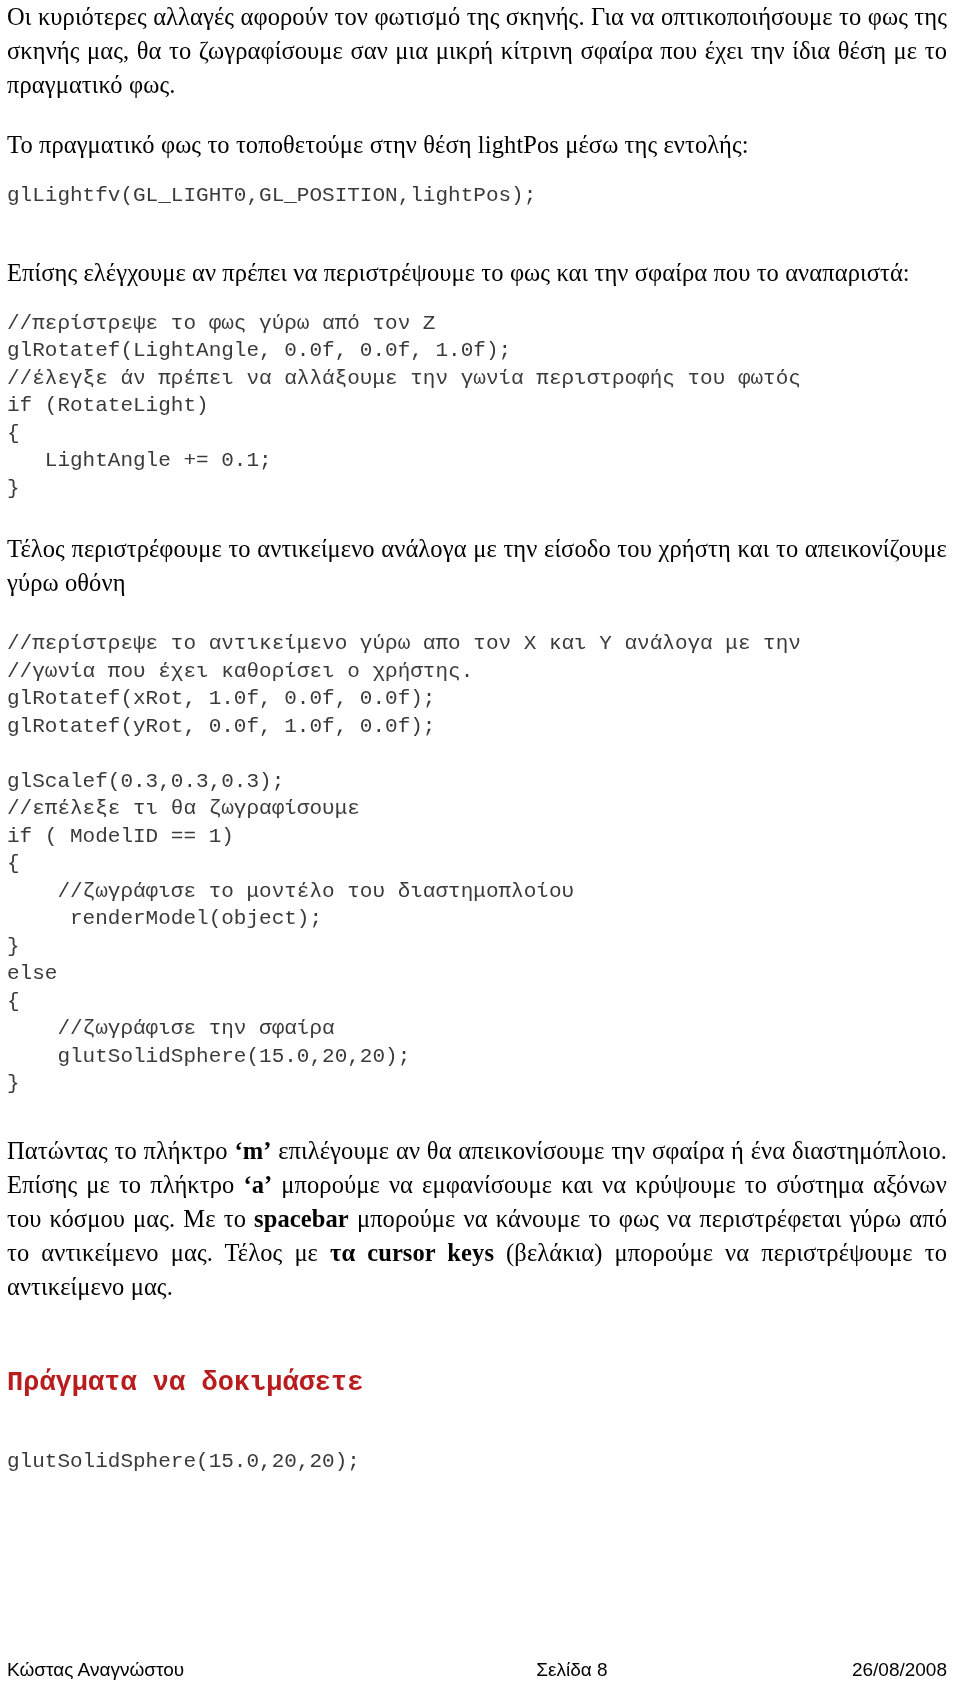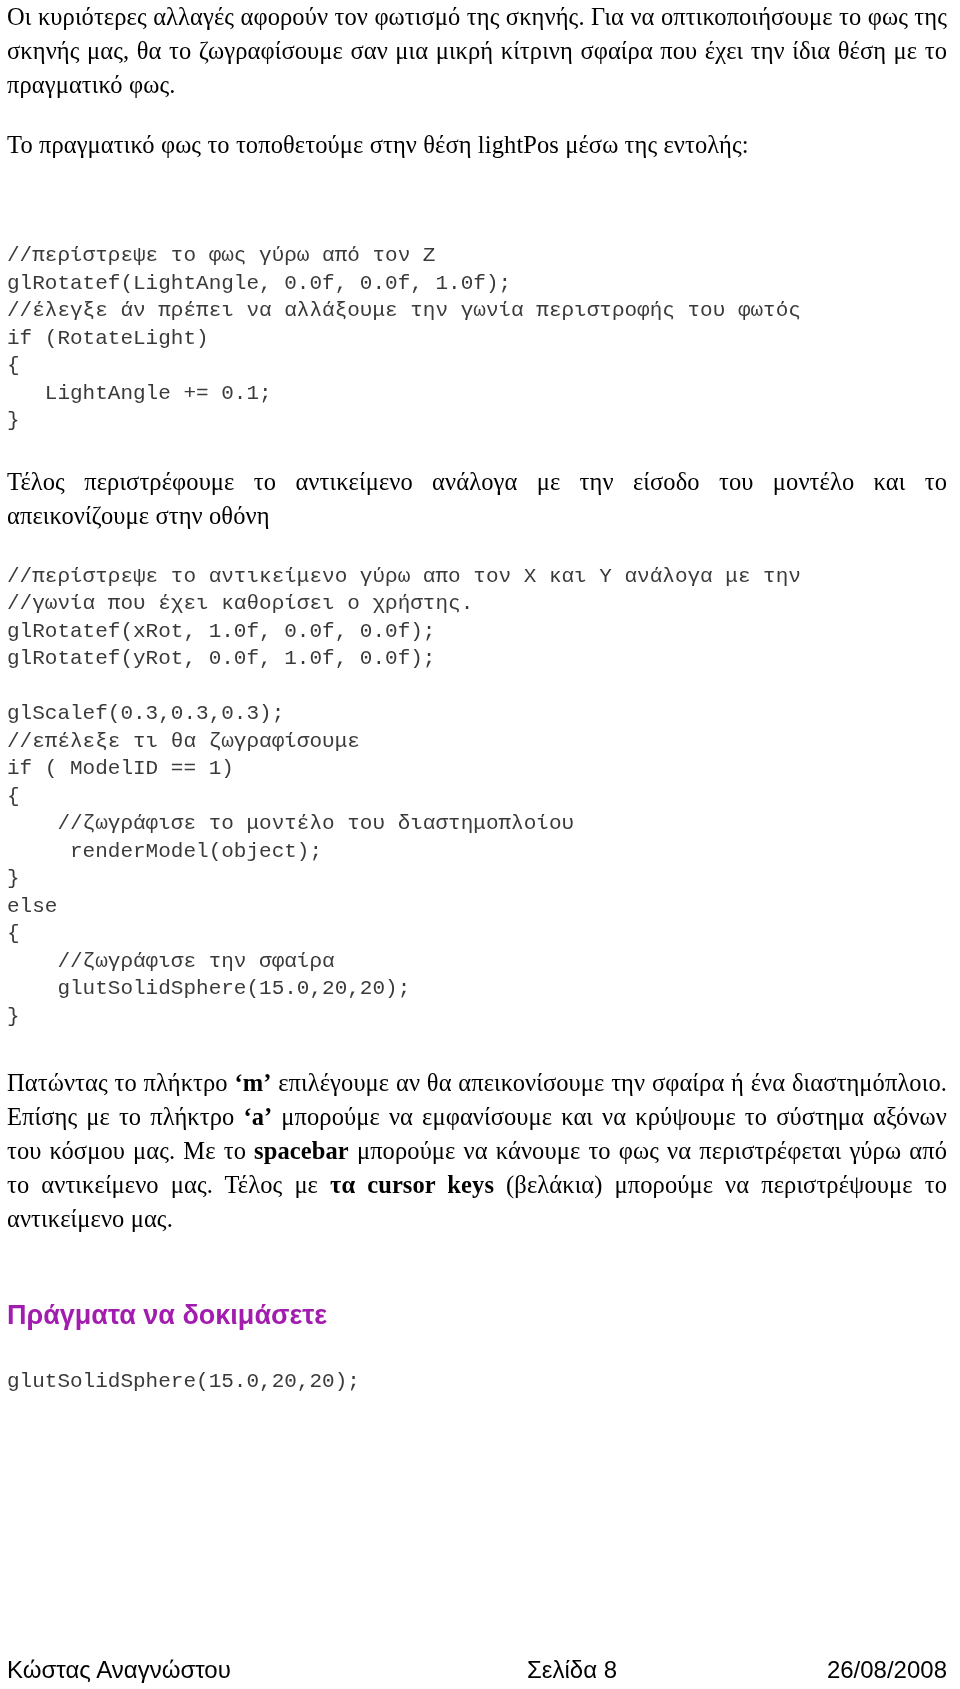--- a/index.html
+++ b/index.html
@@ -99,6 +99,7 @@
 
     <div class="spacer-14"></div>
 
+    <pre class="code">glLightfv(GL_LIGHT0,GL_POSITION,lightPos);</pre>
 
     <div class="spacer-46"></div>
 

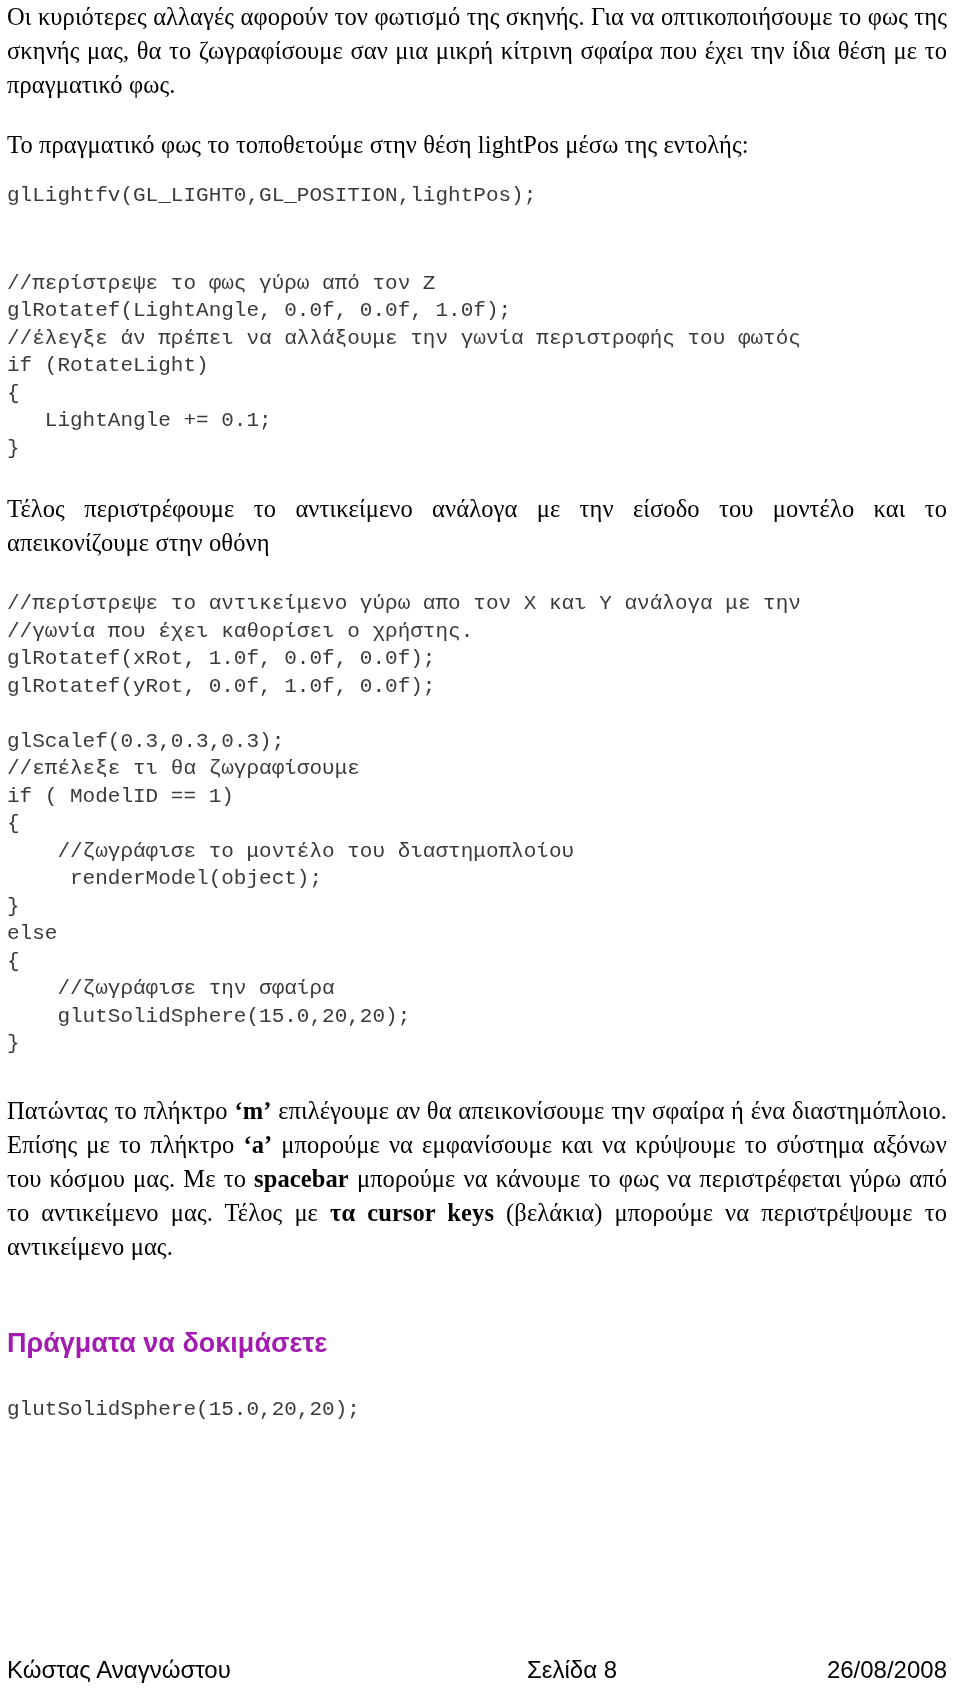--- a/index.html
+++ b/index.html
@@ -103,6 +103,7 @@
 
     <div class="spacer-46"></div>
 
+    <p class="para last-line-left">Επίσης ελέγχουμε αν πρέπει να περιστρέψουμε το φως και την σφαίρα που το αναπαριστά:</p>
 
     <div class="spacer-14"></div>
 

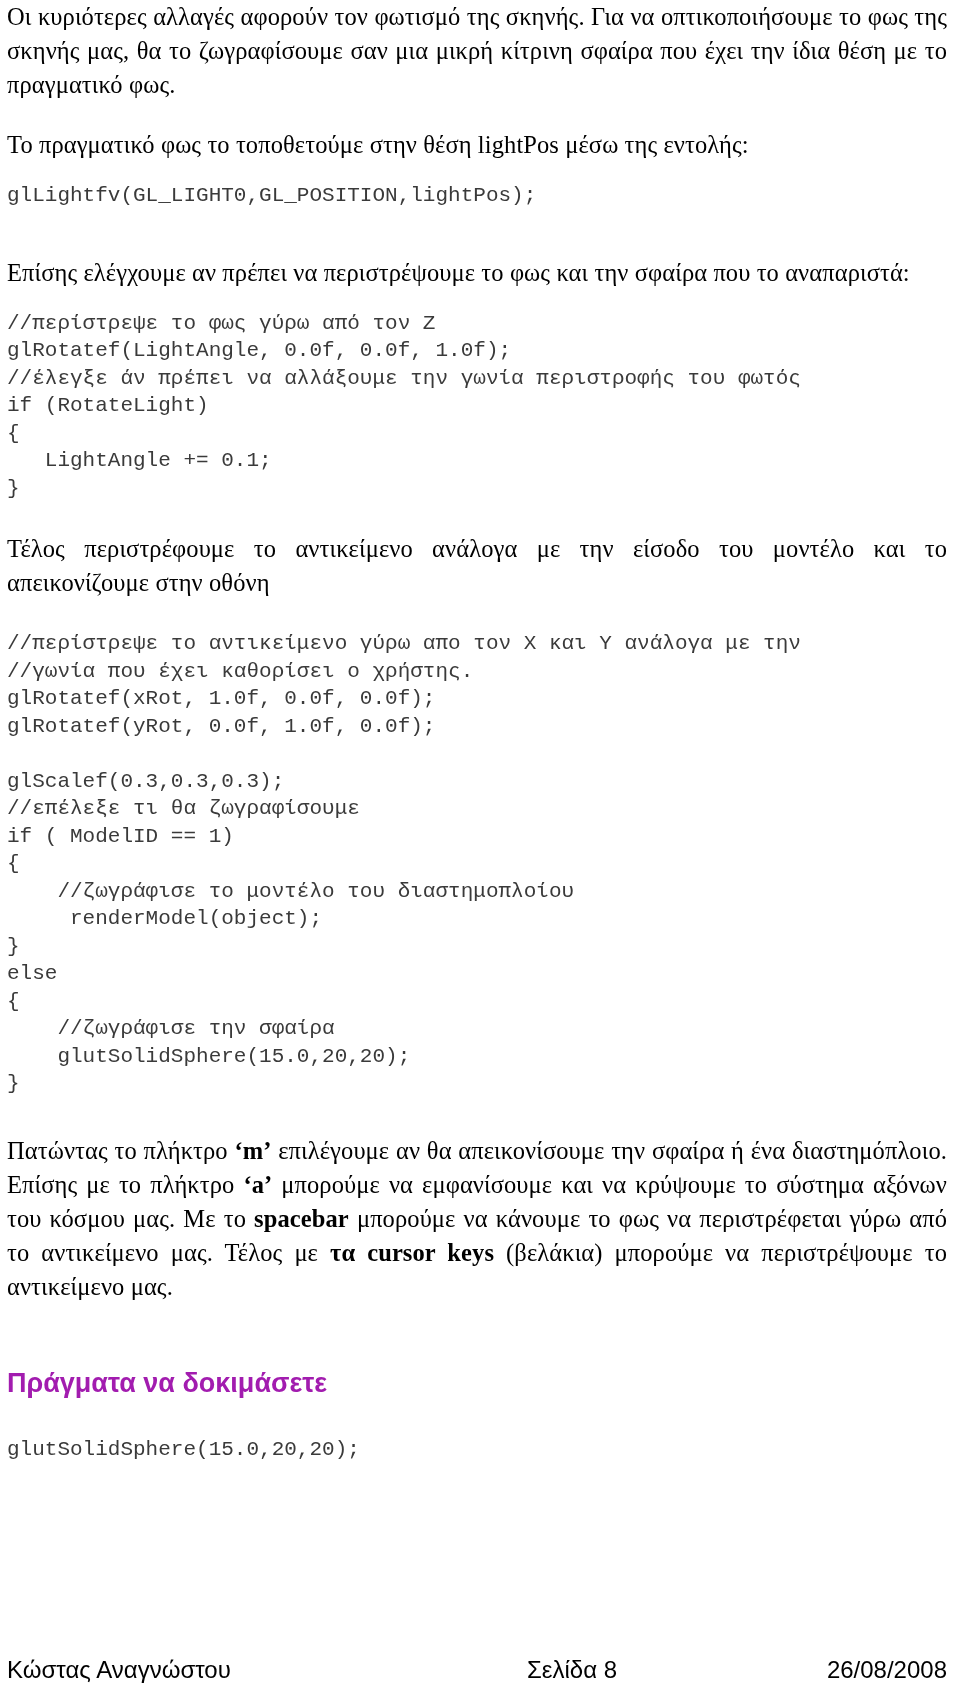--- a/index.html
+++ b/index.html
@@ -117,7 +117,7 @@
 
     <div class="spacer-30"></div>
 
-    <p class="para last-line-left">Τέλος περιστρέφουμε το αντικείμενο ανάλογα με την είσοδο του μοντέλο και το απεικονίζουμε στην οθόνη</p>
+    <p class="para last-line-left">Τέλος περιστρέφουμε το αντικείμενο ανάλογα με την είσοδο του χρήστη και το απεικονίζουμε γύρω οθόνη</p>
 
     <div class="spacer-24"></div>
 

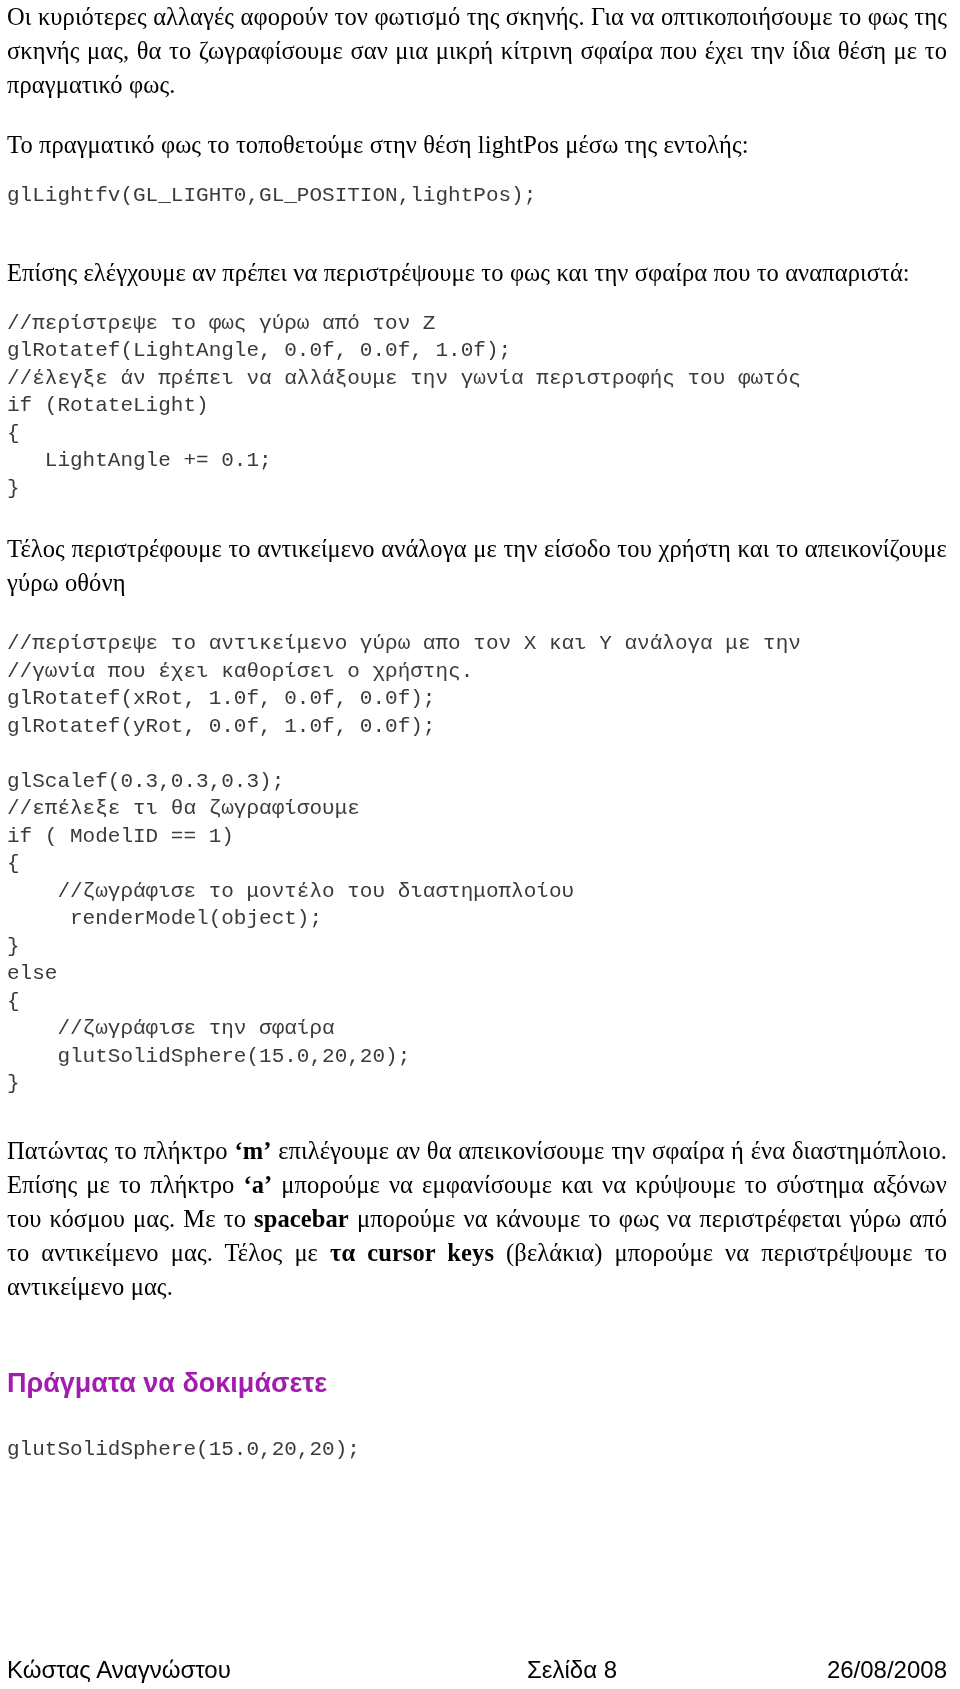--- a/index.html
+++ b/index.html
@@ -57,11 +57,11 @@
 
   
   .heading {
-    font-family: Liberation Sans, sans-serif;
+    font-family: Liberation Mono, monospace;
     font-size: 27px;
     font-weight: bold;
-    color: #a21caf;
-    margin: 0 0 8px 0;
+    color: #b91c1c;
+    margin: 0 0 20px 0;
     line-height: 34px;
   }
 

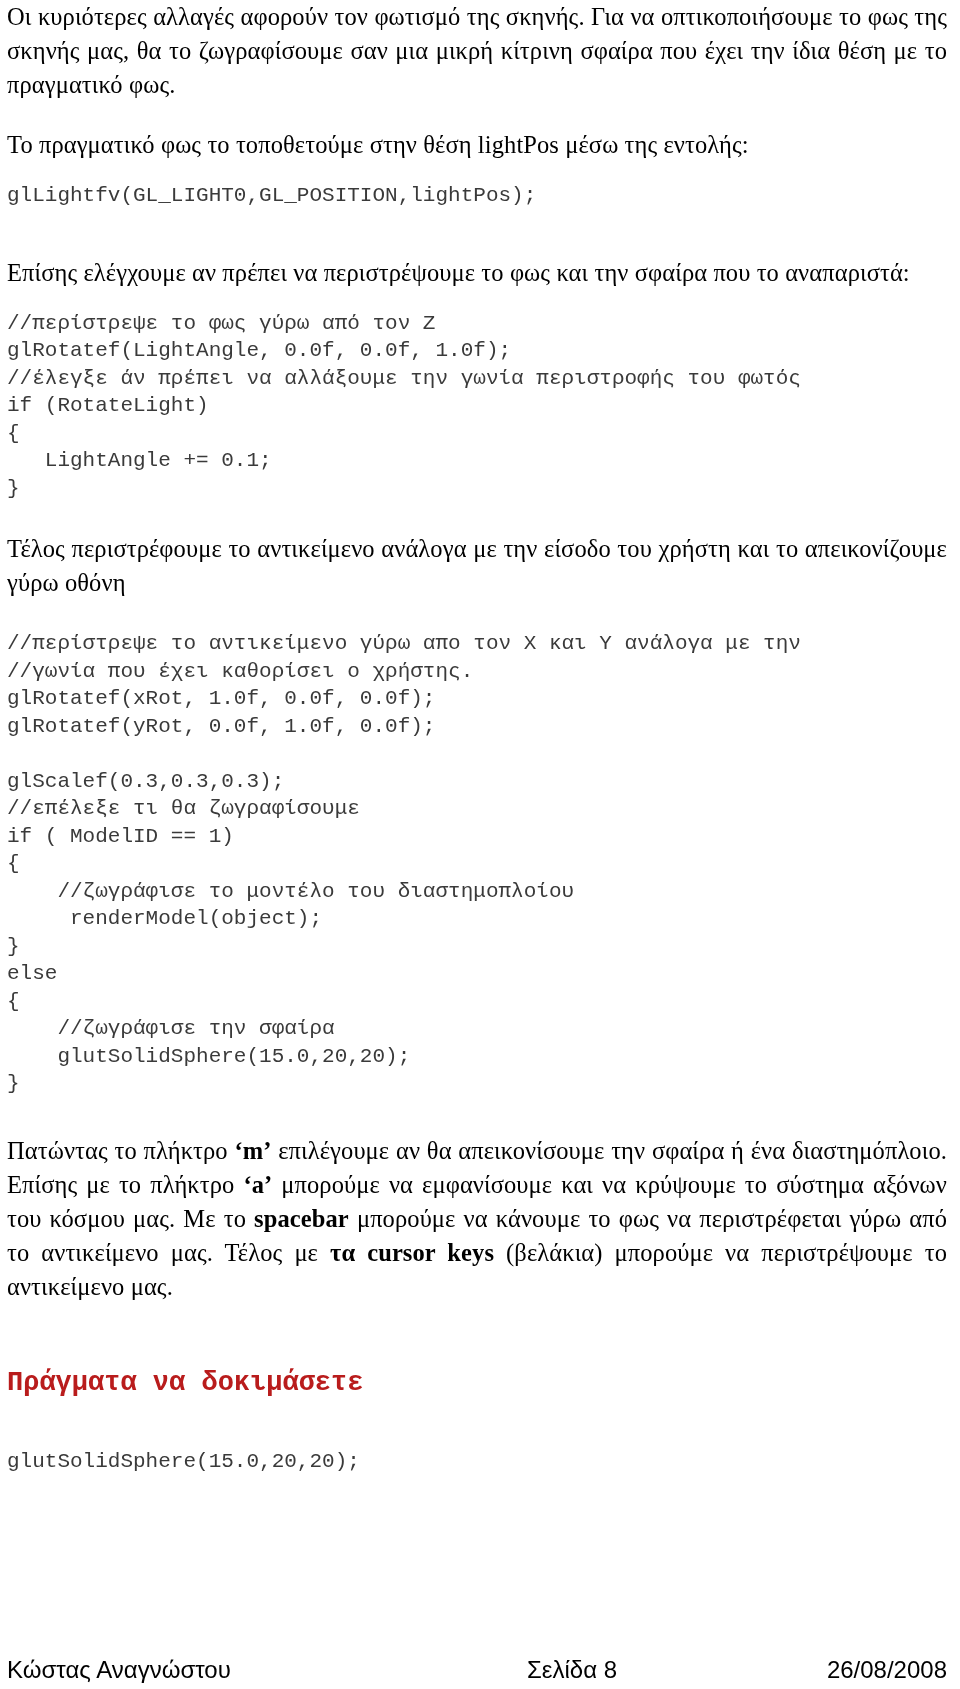--- a/index.html
+++ b/index.html
@@ -77,7 +77,7 @@
     display: flex;
     align-items: center;
     font-family: "Liberation Sans", "DejaVu Sans", sans-serif;
-    font-size: 24px;
+    font-size: 19px;
     color: #000000;
   }
   .footer-left   { flex: 0 0 auto; width: 440px; text-align: left; }

